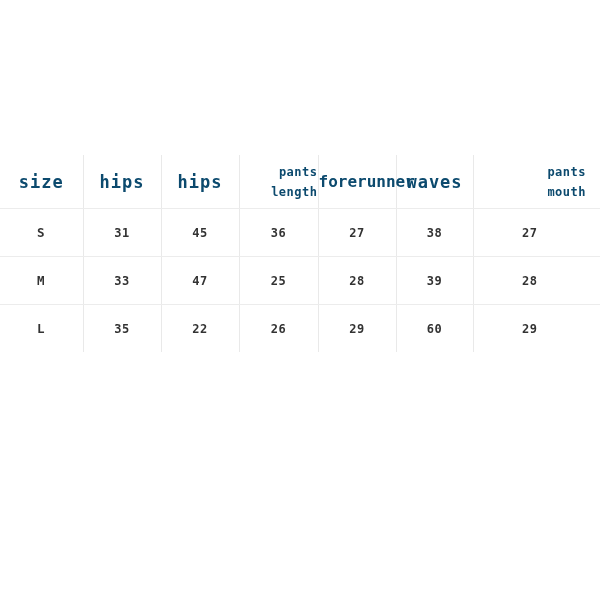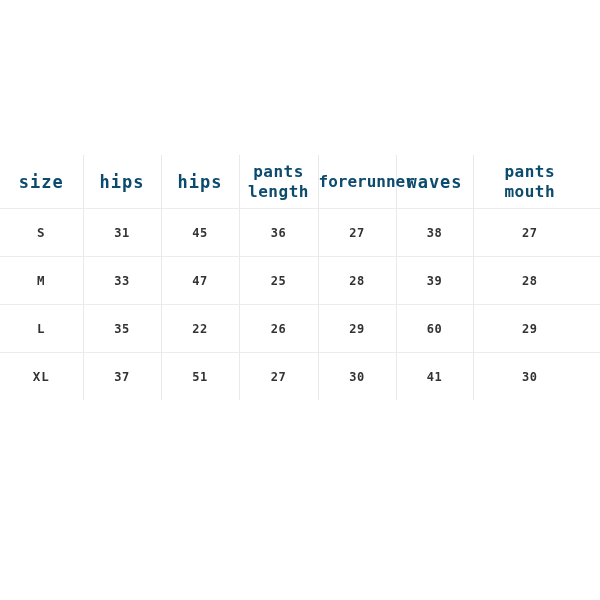--- a/index.html
+++ b/index.html
@@ -63,9 +63,10 @@
   }
 
   tr.header-row td.two-line {
-    font-size: 16px;
+    font-size: 12px;
     letter-spacing: 0.5px;
     line-height: 20px;
+    text-align: right;
   }
 
   tr.header-row td.tight {

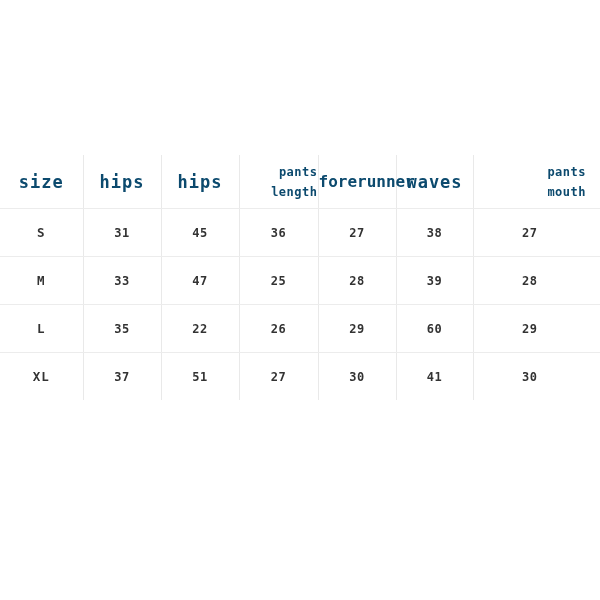--- a/index.html
+++ b/index.html
@@ -167,15 +167,6 @@
           <td class="">60</td>
           <td class="col-last">29</td>
         </tr>
-        <tr class="data-row">
-          <td class="size-cell">XL</td>
-          <td class="">37</td>
-          <td class="">51</td>
-          <td class="">27</td>
-          <td class="">30</td>
-          <td class="">41</td>
-          <td class="col-last">30</td>
-        </tr>
       </tbody>
   </table>
 

